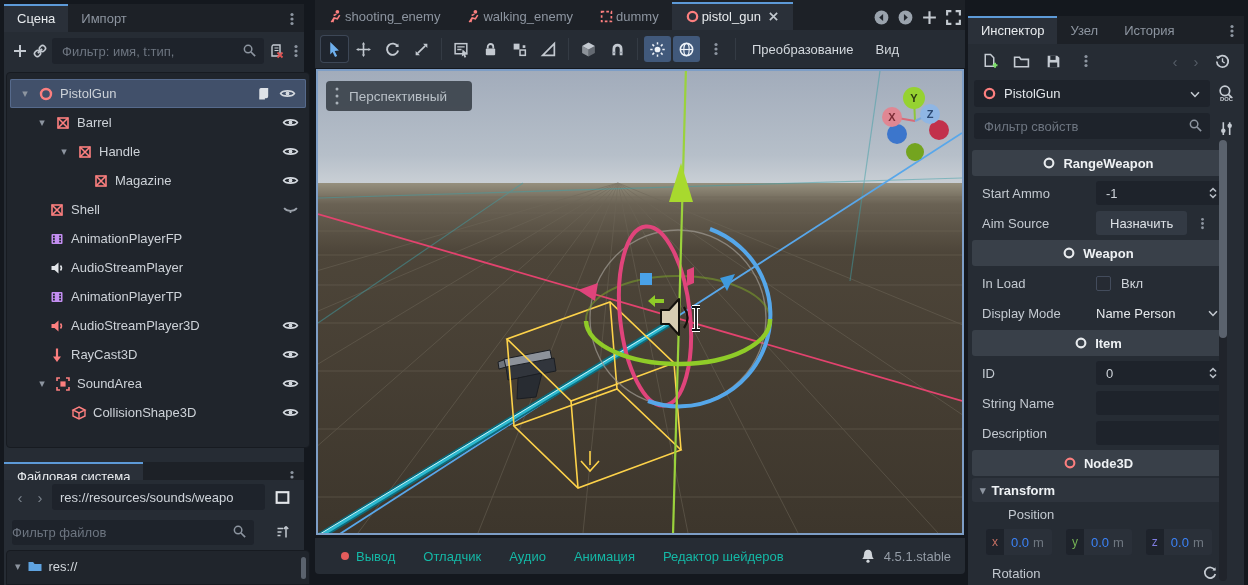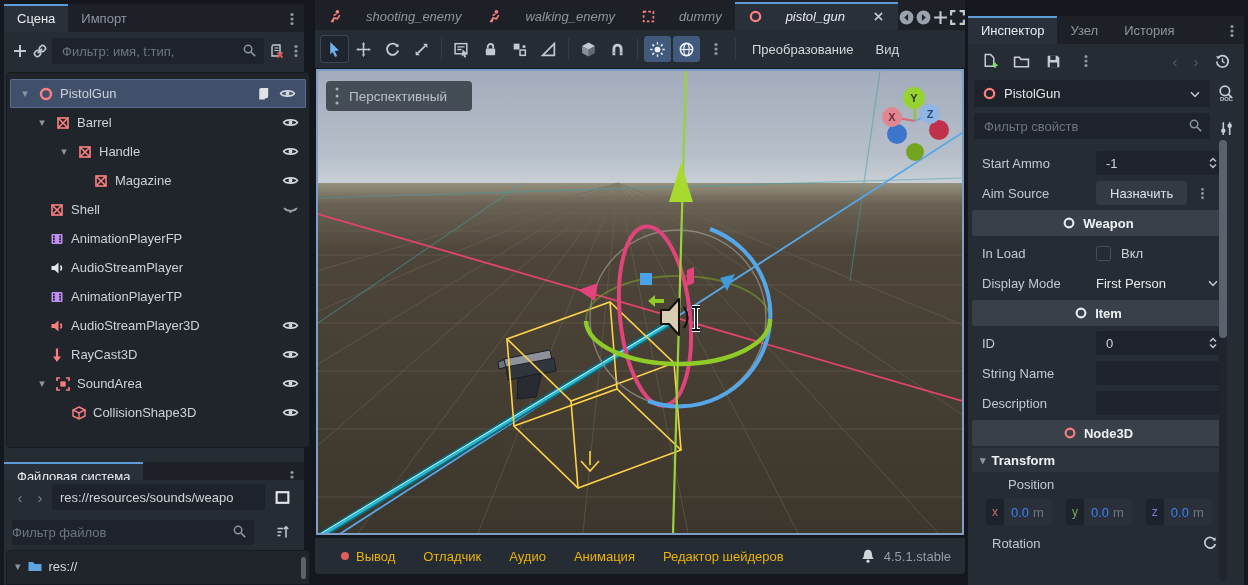--- a/index.html
+++ b/index.html
@@ -48,7 +48,7 @@
   
   .center { position:absolute; left:315px; top:0; width:650px; height:585px; }
   .scene-tabbar { height:30px; padding-top:2px; display:flex; align-items:flex-end; background:#1d2127; }
-  .scene-tabbar .tab { gap:23px;font-style:italic; }
+  .scene-tabbar .tab { gap:2px; }
   .scene-tabbar .spacer { flex:1; }
   .tabbar-btn { width:24px; height:26px; display:flex; align-items:center; justify-content:center; color:#aeb6bf; }
   .vp-toolbar { height:38px; background:#262c34; display:flex; align-items:center; padding:0 6px; gap:2px; }

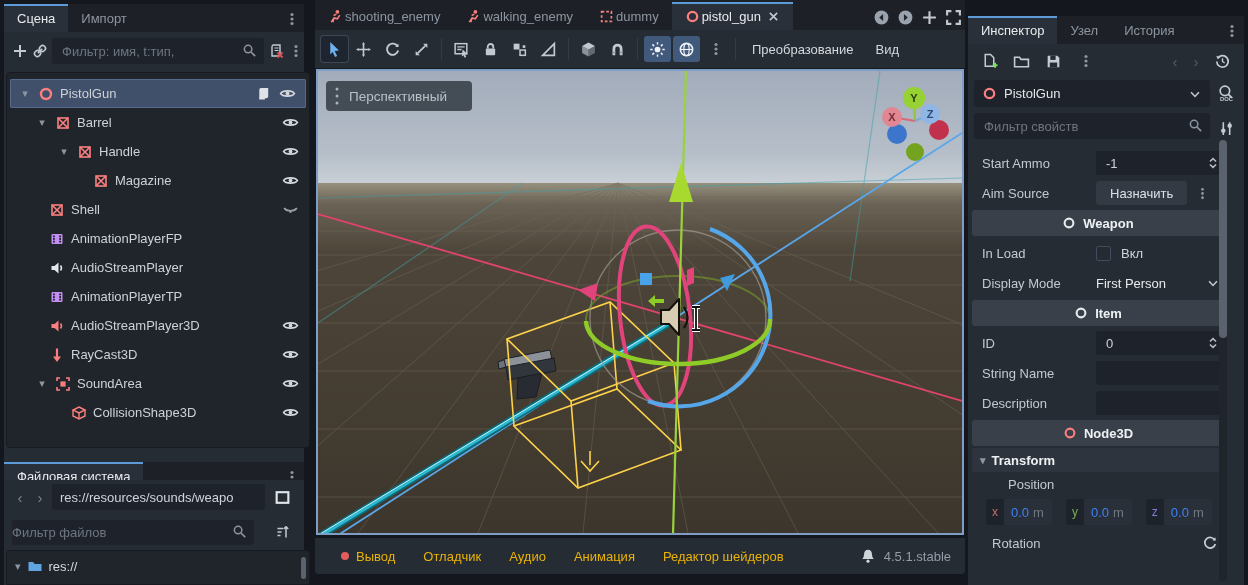--- a/index.html
+++ b/index.html
@@ -893,6 +893,14 @@
 
     <div class="props">
 
+      <div class="cat-header">
+        <span class="icon">
+            <svg width="14" height="14" viewBox="0 0 16 16">
+              <circle cx="8" cy="8" r="5" fill="none" stroke="#e8ebee" stroke-width="2.4"></circle>
+            </svg>
+          </span>
+        <span>RangeWeapon</span>
+      </div>
       <div class="prop-row">
         <span class="plabel">Start Ammo</span>
         <div class="pval">

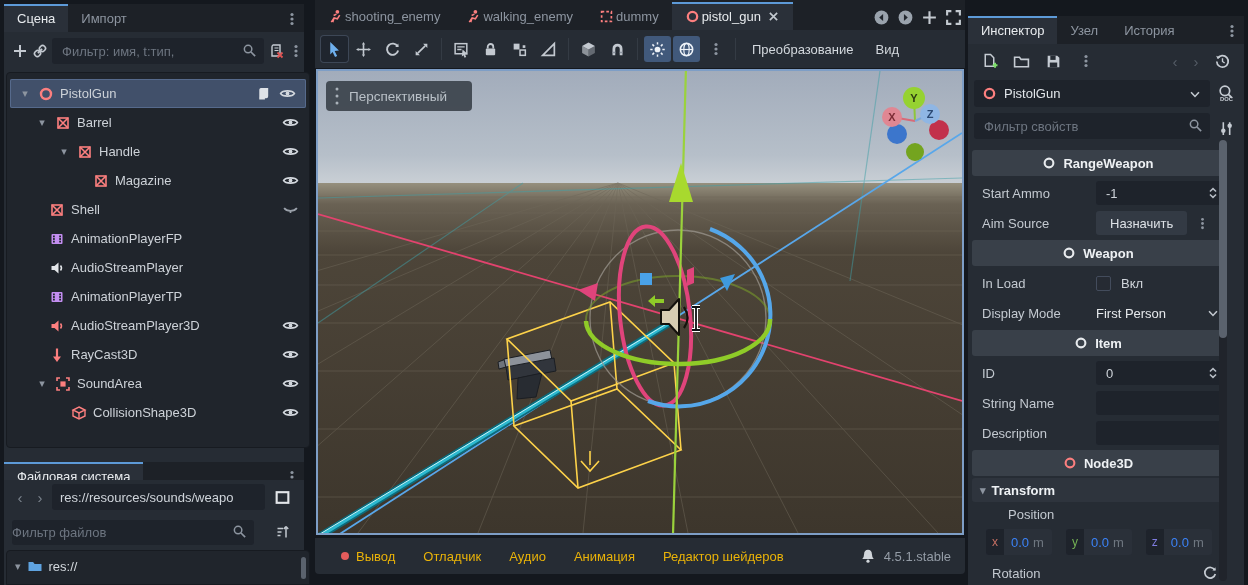--- a/index.html
+++ b/index.html
@@ -948,7 +948,7 @@
       <div class="prop-row">
         <span class="plabel">Display Mode</span>
         <div class="pval" style="justify-content:space-between; padding-right:4px">
-          <span style="color:#e6e9ec">First Person</span>
+          <span style="color:#e6e9ec">Name Person</span>
           <span class="icon">
               <svg width="14" height="14" viewBox="0 0 16 16">
                 <path d="M3.5 6l4.5 4.8L12.5 6" fill="none" stroke="#c3c9d0" stroke-width="1.8"></path>

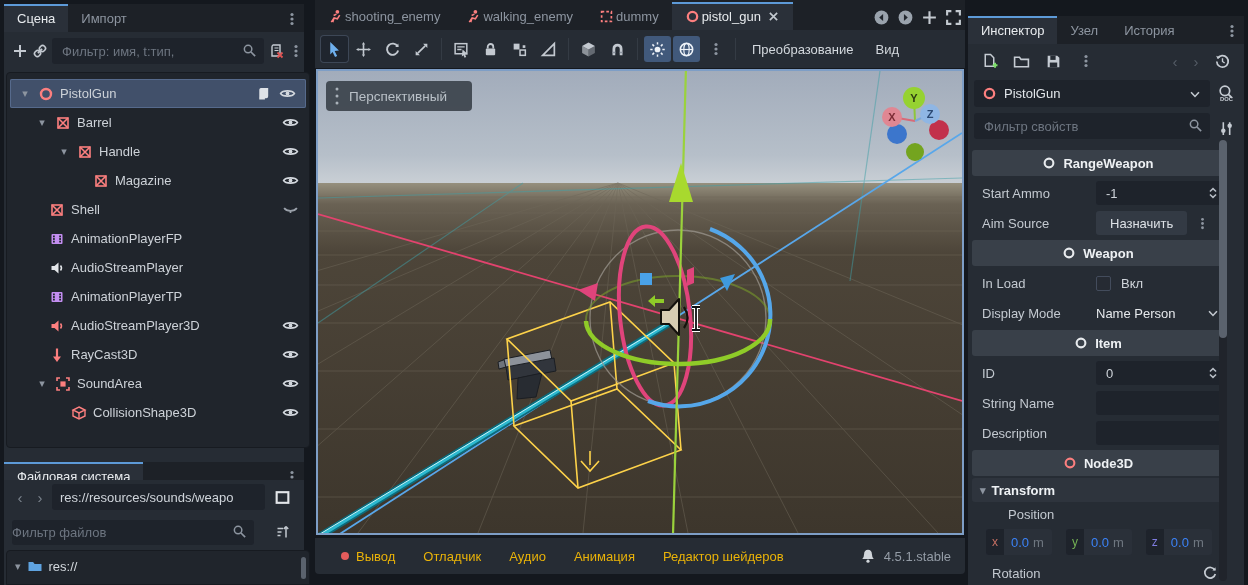--- a/index.html
+++ b/index.html
@@ -55,7 +55,7 @@
   .vp-menu { padding:0 10px; color:#d3d8dd; height:26px; display:flex; align-items:center; }
   .viewport { position:absolute; left:1px; top:69px; width:648px; height:466px; border:2px solid #7e9ec6; background:#49412f; }
   .bottom-bar { position:absolute; left:0; top:538px; width:650px; height:36px; background:#262c34; display:flex; align-items:center; padding:0 14px; gap:4px; border-radius:0 0 4px 4px; }
-  .bb-item { color:#eab308; padding:0 12px; height:24px; display:flex; align-items:center; gap:7px;text-align:center; }
+  .bb-item { color:#14b8a6; padding:0 12px; height:24px; display:flex; align-items:center; gap:7px;text-align:center; }
   .bb-dot { width:8px; height:8px; border-radius:50%; background:#e45c5c; }
   .bb-right { margin-left:auto; display:flex; align-items:center; gap:8px; color:#949ca6; }
 

